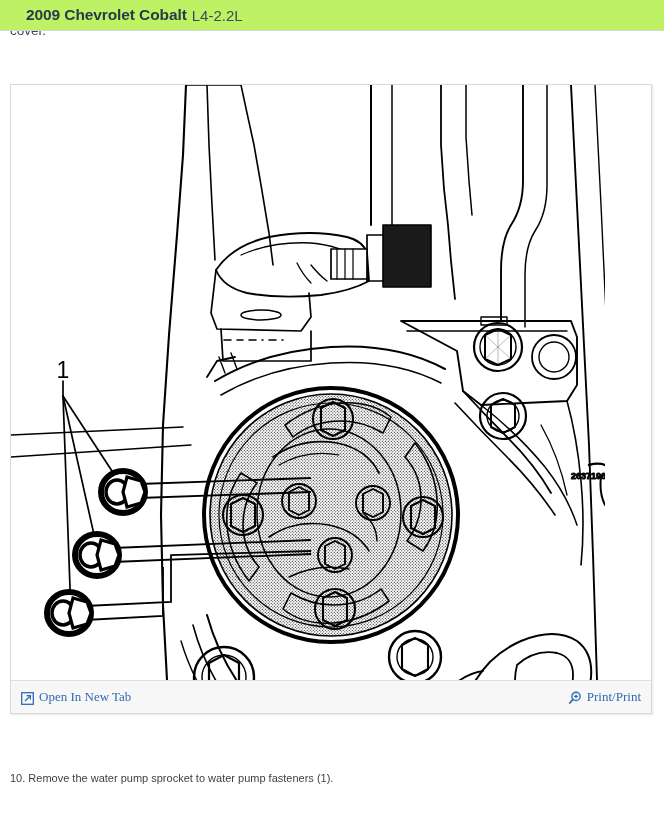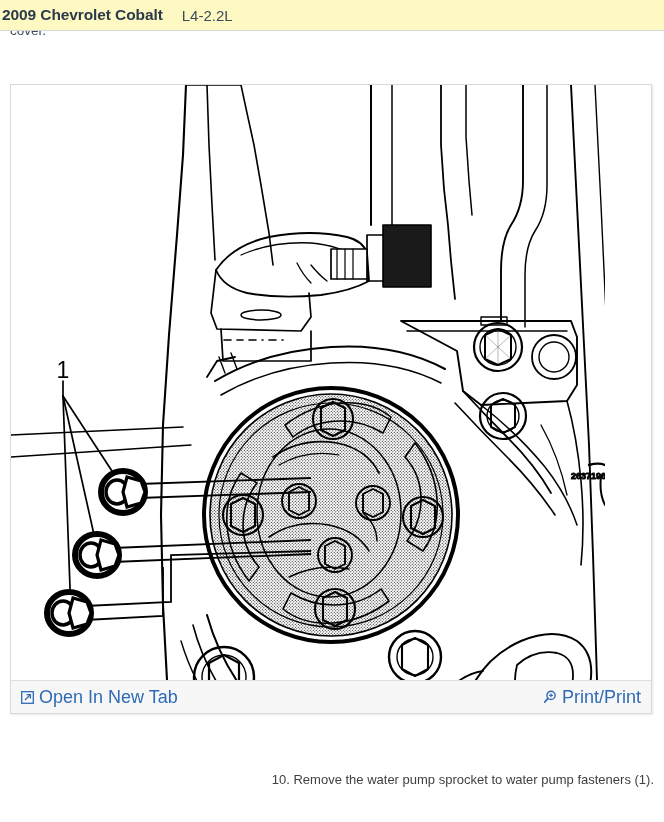--- a/index.html
+++ b/index.html
@@ -23,13 +23,13 @@
     left: 0;
     width: 664px;
     height: 31px;
-    background: #fef9c3;
+    background: #bef264;
     border-bottom: 1px solid #d6d6d6;
     box-sizing: border-box;
     z-index: 20;
     display: flex;
     align-items: center;
-    padding-left: 2px;
+    padding-left: 26px;
   }
   #vehicle-header .veh-model {
     font-size: 15.5px;

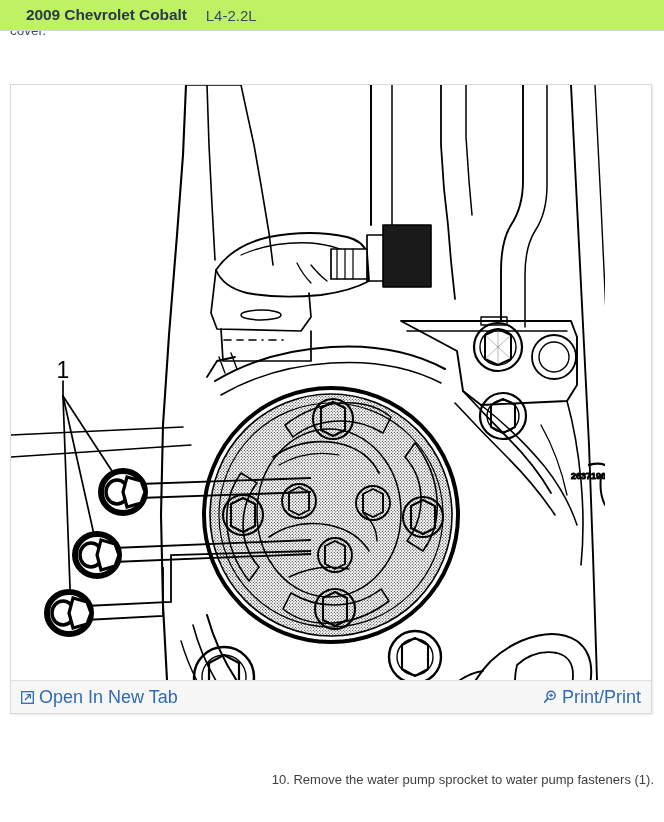--- a/index.html
+++ b/index.html
@@ -42,7 +42,7 @@
     font-size: 15px;
     font-weight: normal;
     color: #3c4b5a;
-    margin-left: 19px;
+    margin-left: 5px;
     white-space: nowrap;
   }
 

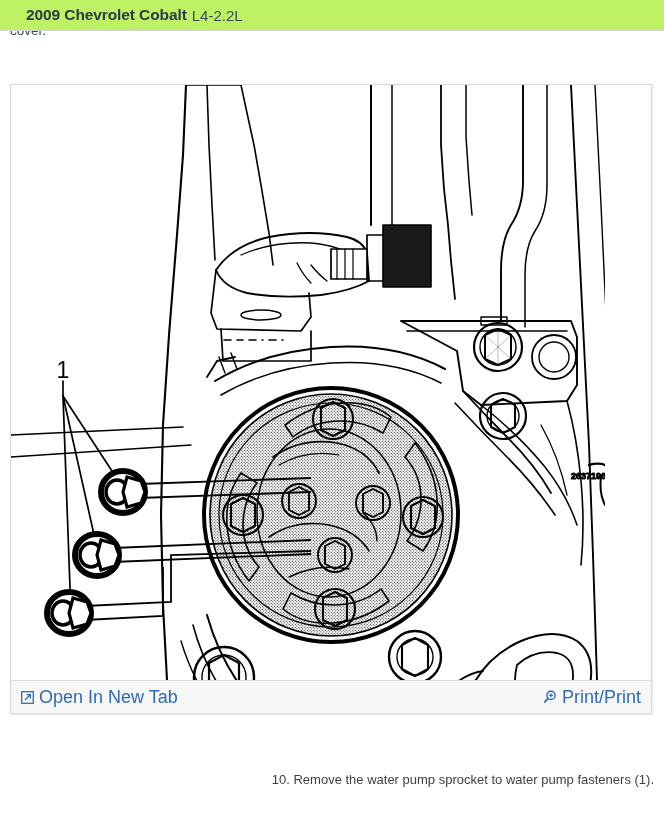--- a/index.html
+++ b/index.html
@@ -110,12 +110,13 @@
   }
   .toolbar-action {
     display: flex;
-    align-items: center;
+    align-items: flex-end;
     gap: 5px;
     color: #2f6bb5;
-    font-size: 18px;
+    font-size: 13px;
     cursor: pointer;
     white-space: nowrap;
+    font-family: Liberation Serif, serif;
   }
   .toolbar-icon { display: block; flex: none; }
 

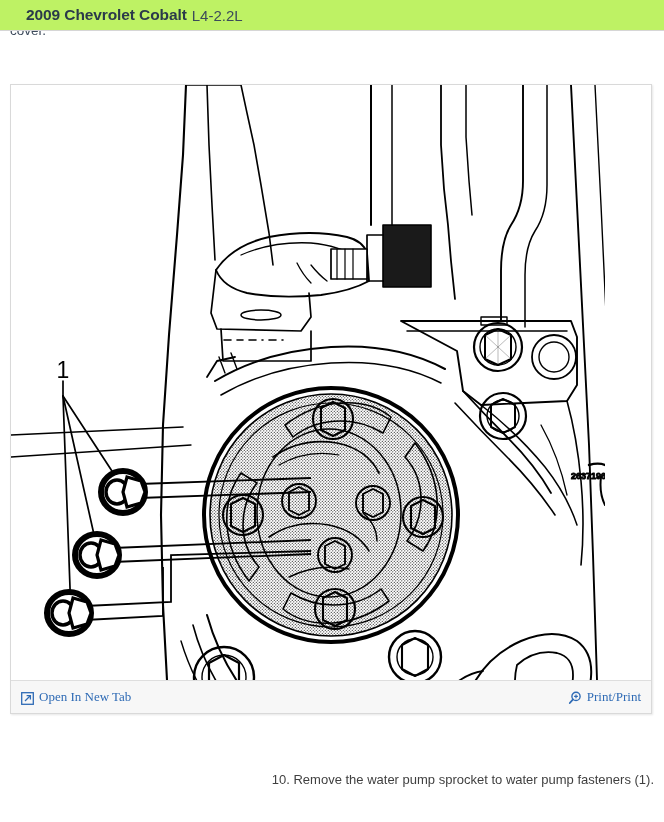--- a/index.html
+++ b/index.html
@@ -126,10 +126,9 @@
     left: 10px;
     top: 771px;
     width: 644px;
-    font-size: 13px;
+    font-size: 11px;
     line-height: 1.45;
     color: #3f3f3f;
-    text-align: right;
   }
 </style>
 </head>

